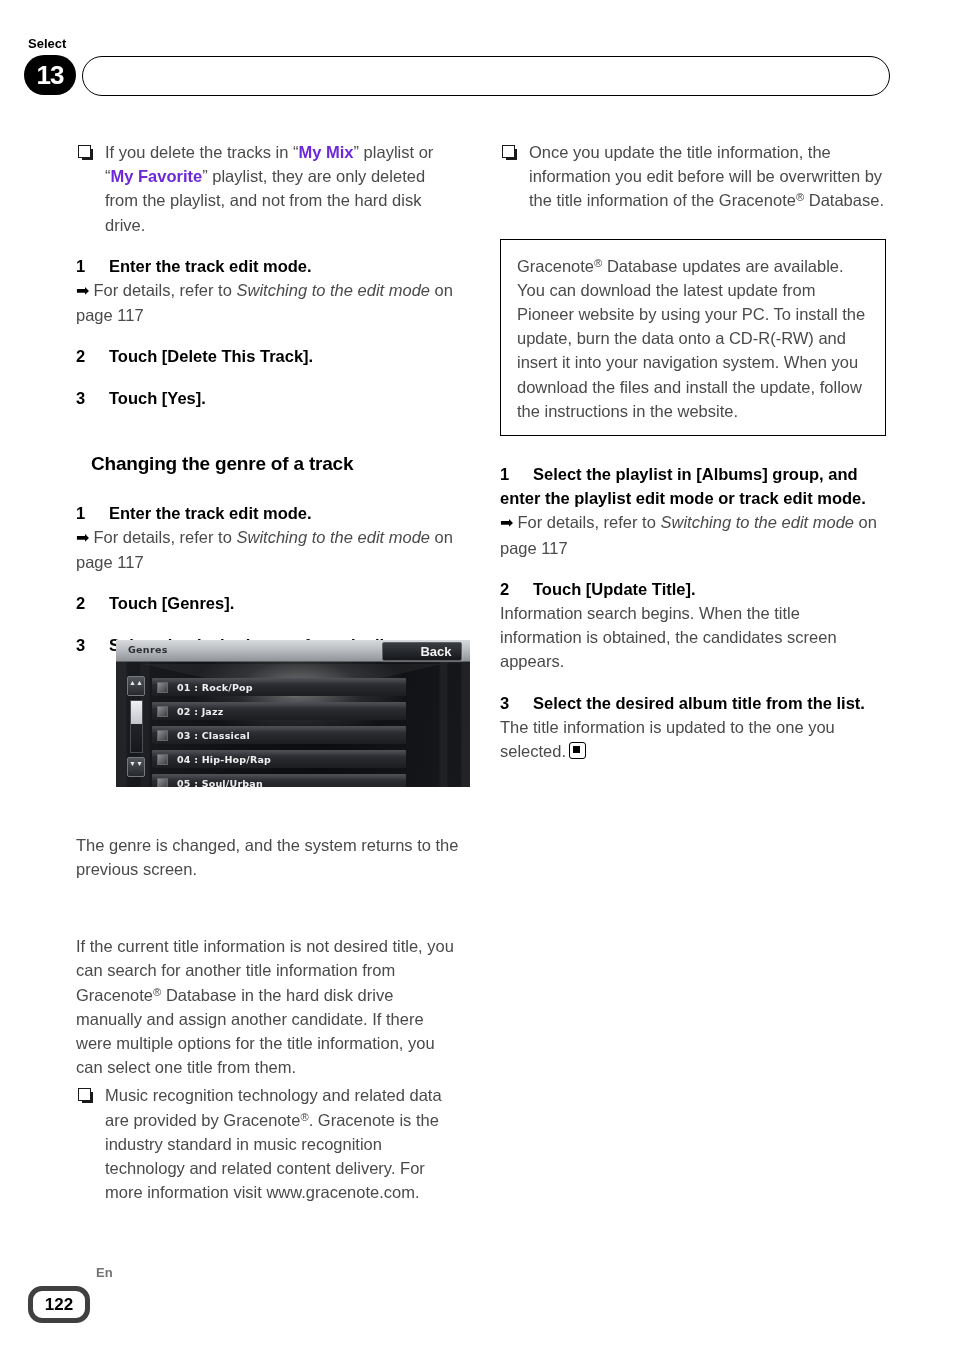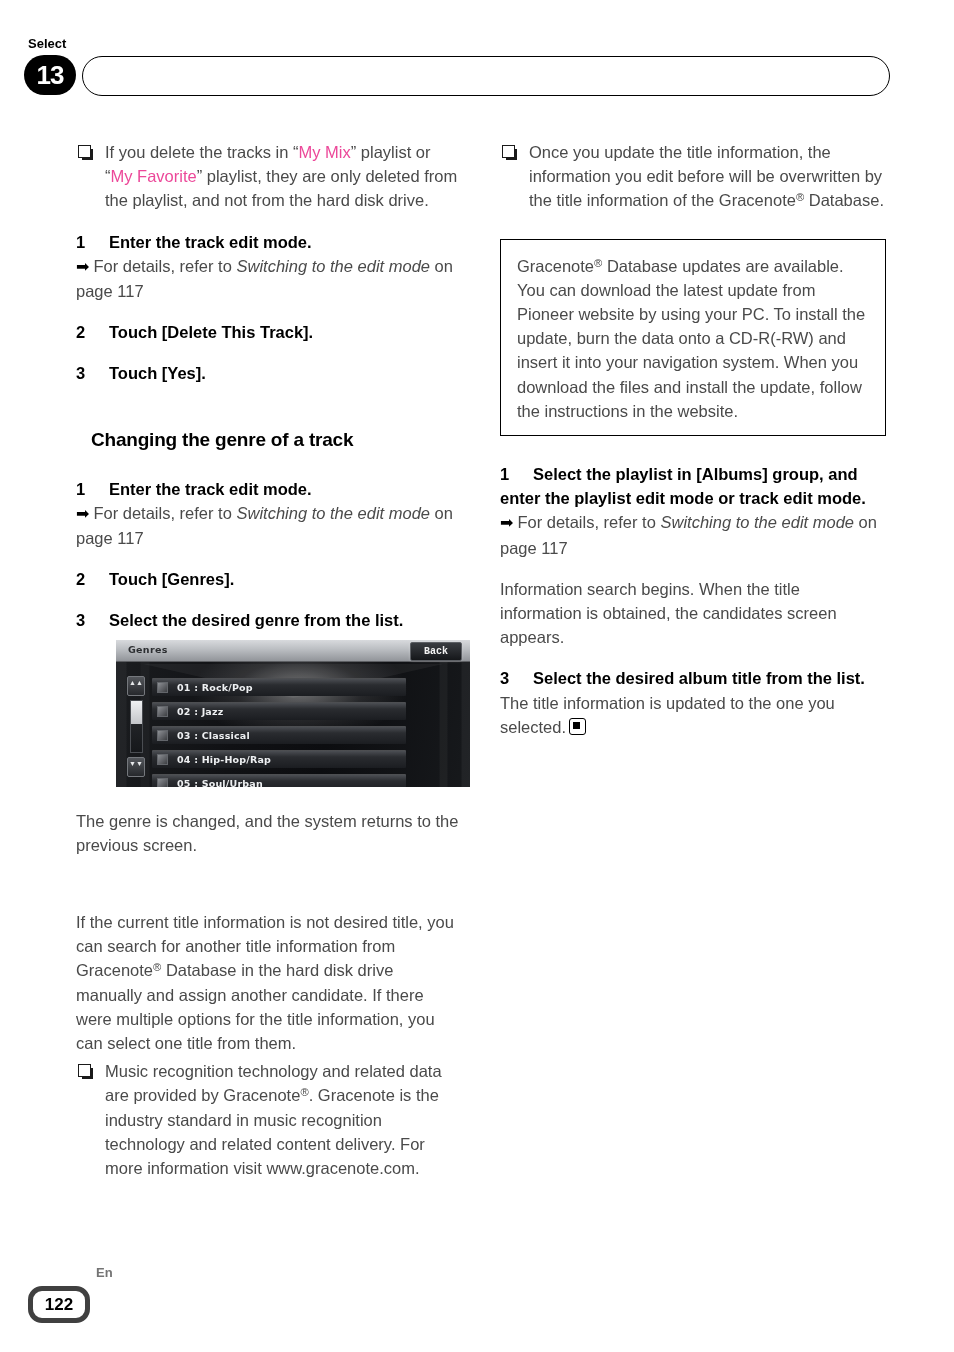--- a/index.html
+++ b/index.html
@@ -127,7 +127,7 @@
     font-family: "DejaVu Sans", sans-serif;
   }
   .it { font-style: italic; }
-  .b  { font-weight: normal; color: #ec4899; }
+  .b  { font-weight: bold; color: #6d28d9; }
 
   h3.subhead {
     margin: 15px;

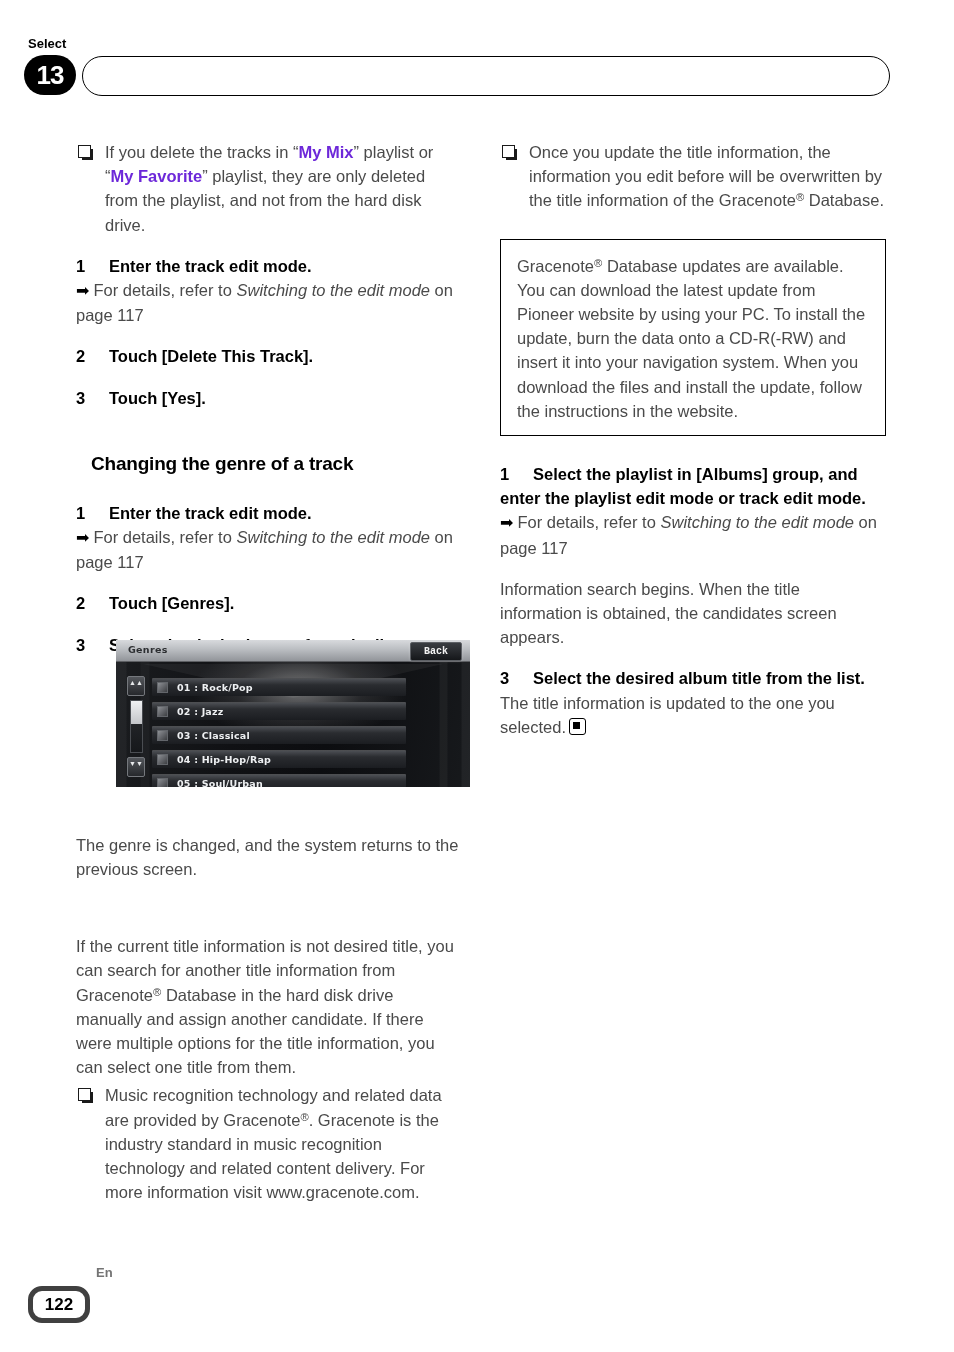--- a/index.html
+++ b/index.html
@@ -483,6 +483,7 @@
 
     <div class="gap-m"></div>
 
+    <p class="step"><span class="num">2</span><span>Touch [Update Title].</span></p>
     <p class="body-text">Information search begins. When the title information is obtained, the candidates screen appears.</p>
 
     <div class="gap-m"></div>

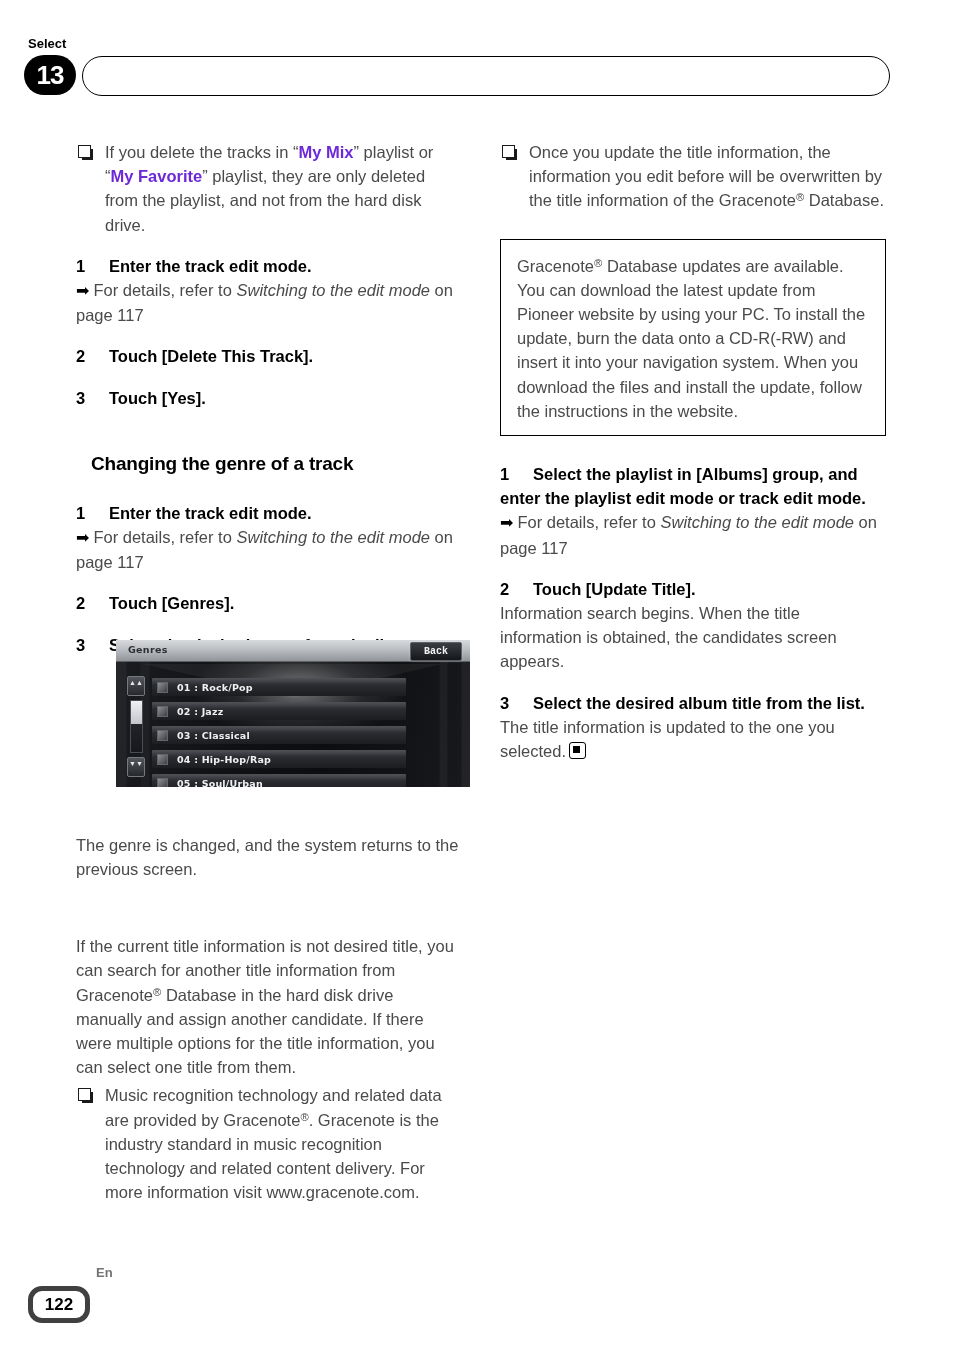--- a/index.html
+++ b/index.html
@@ -243,13 +243,14 @@
     border: 1px solid #5d6065;
     border-radius: 2px;
     color: #f2f2f2;
-    font-size: 10px;
-    font-weight: bold;
-    font-family: Liberation Mono, monospace;
+    font-size: 13px;
+    font-weight: bold;
+    font-family: Liberation Sans, sans-serif;
     display: flex;
     align-items: center;
     justify-content: center;
     box-shadow: 0 0 3px rgba(255,255,255,0.25);
+    padding-left: 28px;
   }
   .shot-list {
     position: absolute;

